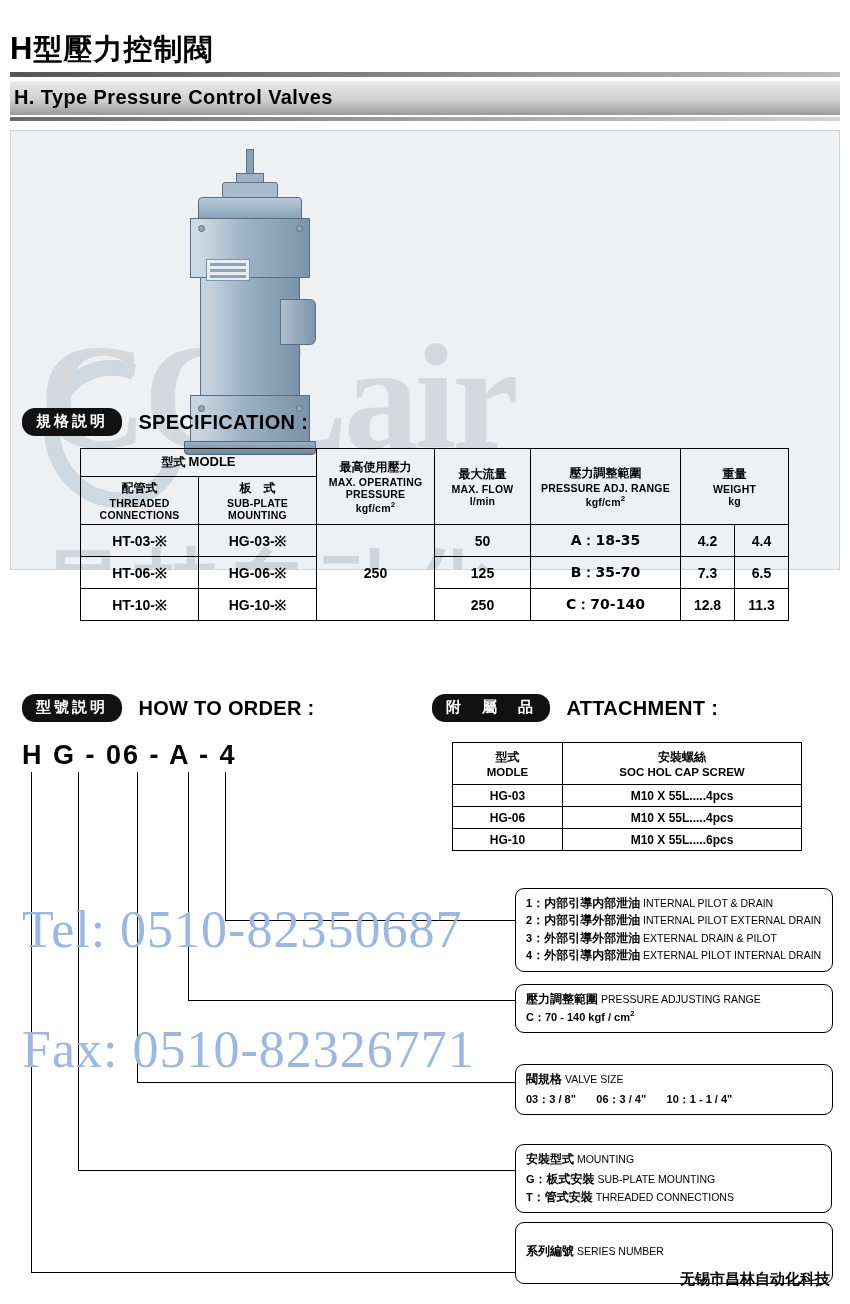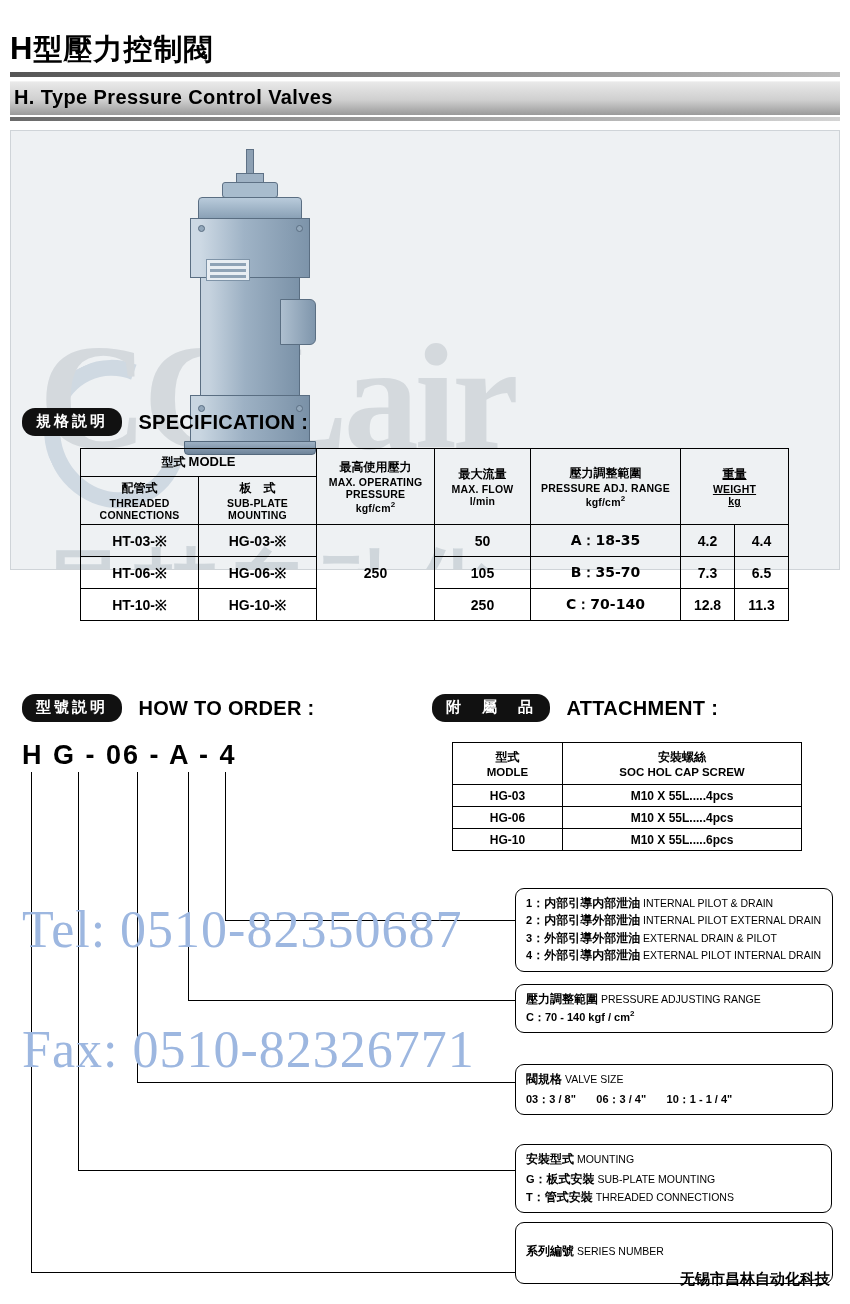--- a/index.html
+++ b/index.html
@@ -234,7 +234,7 @@
       <div class="lbl-en">PRESSURE ADJ. RANGE</div>
       <div class="lbl-en"><span>kgf/cm</span><sup>2</sup></div>
     </td>
-    <td class="hd" colspan="2" rowspan="2" style="width:108px; padding:10px 4px;text-decoration:underline;">
+    <td class="hd" colspan="2" rowspan="2" style="width:108px; padding:10px 4px;">
       <div class="lbl-cn">重量</div>
       <div class="lbl-en">WEIGHT</div>
       <div class="lbl-en">kg</div>

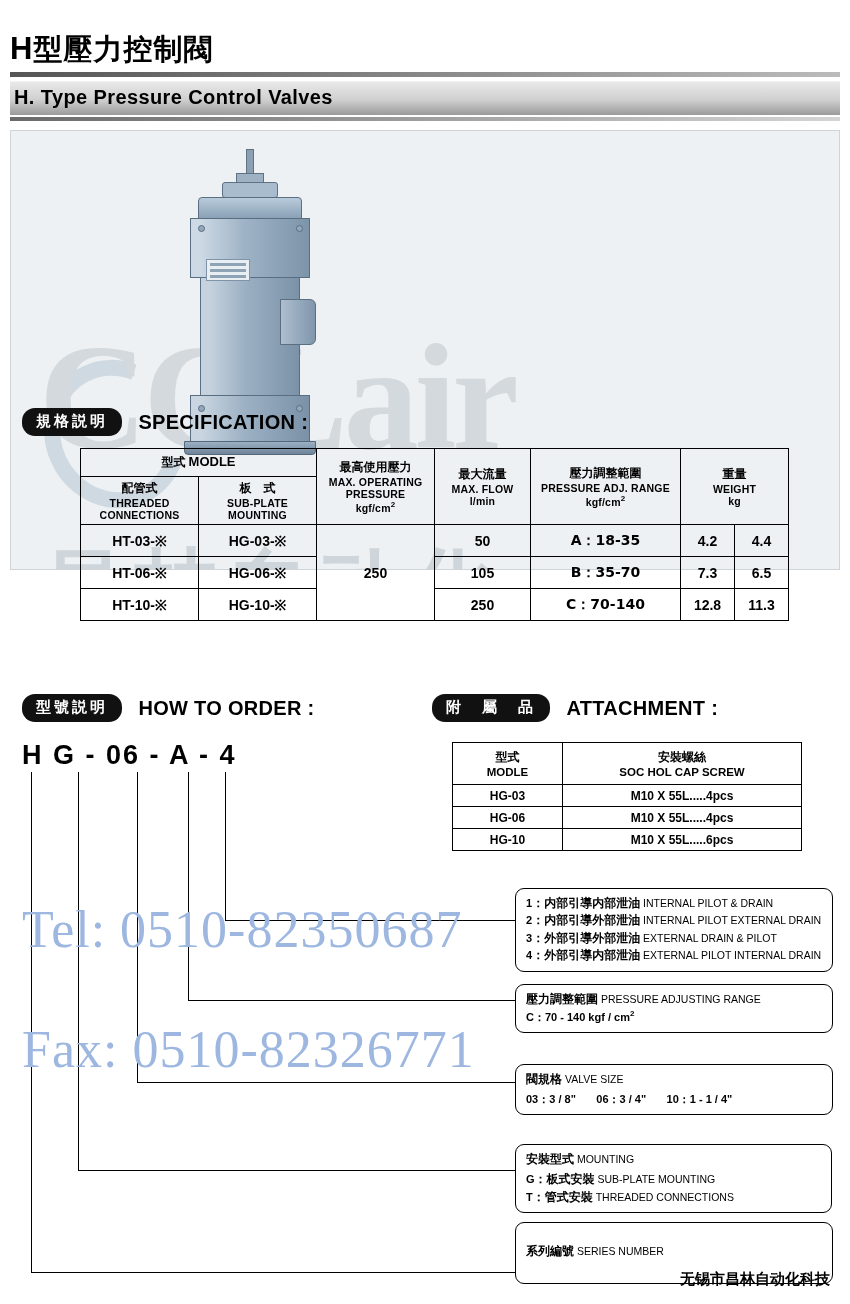--- a/index.html
+++ b/index.html
@@ -265,7 +265,7 @@
   <tr class="row">
     <td class="big-cell">HT-06-※</td>
     <td class="big-cell">HG-06-※</td>
-    <td class="big-cell">105</td>
+    <td class="big-cell">125</td>
     <td class="big-cell cjk">B：35-70</td>
     <td class="big-cell">7.3</td>
     <td class="big-cell">6.5</td>

